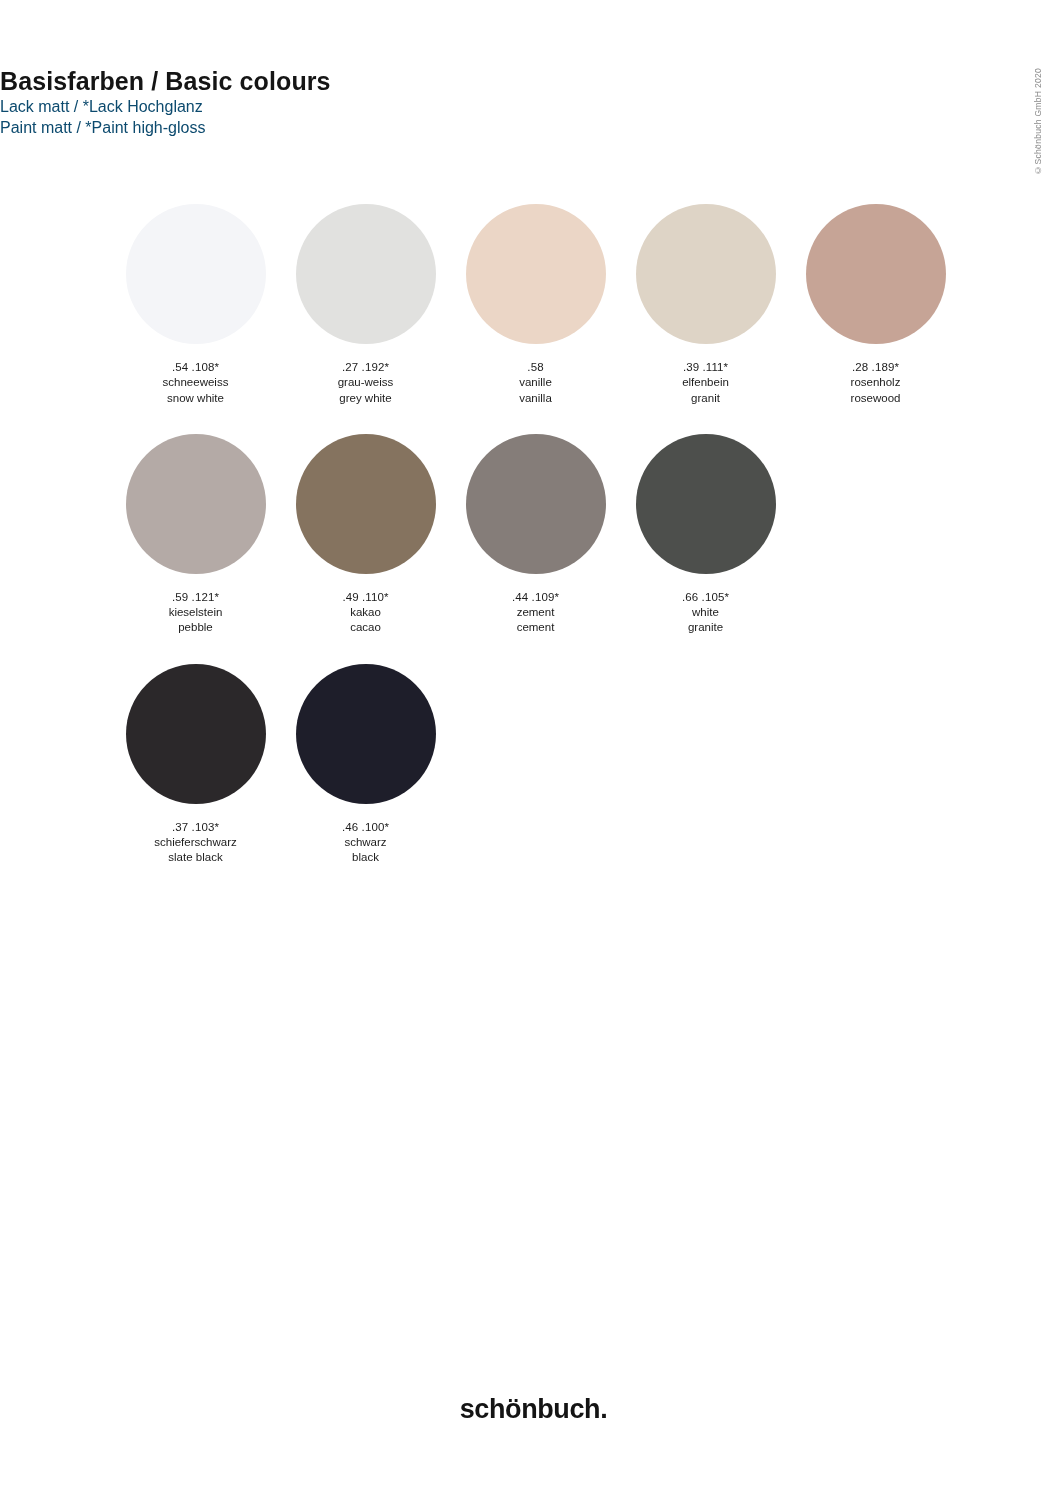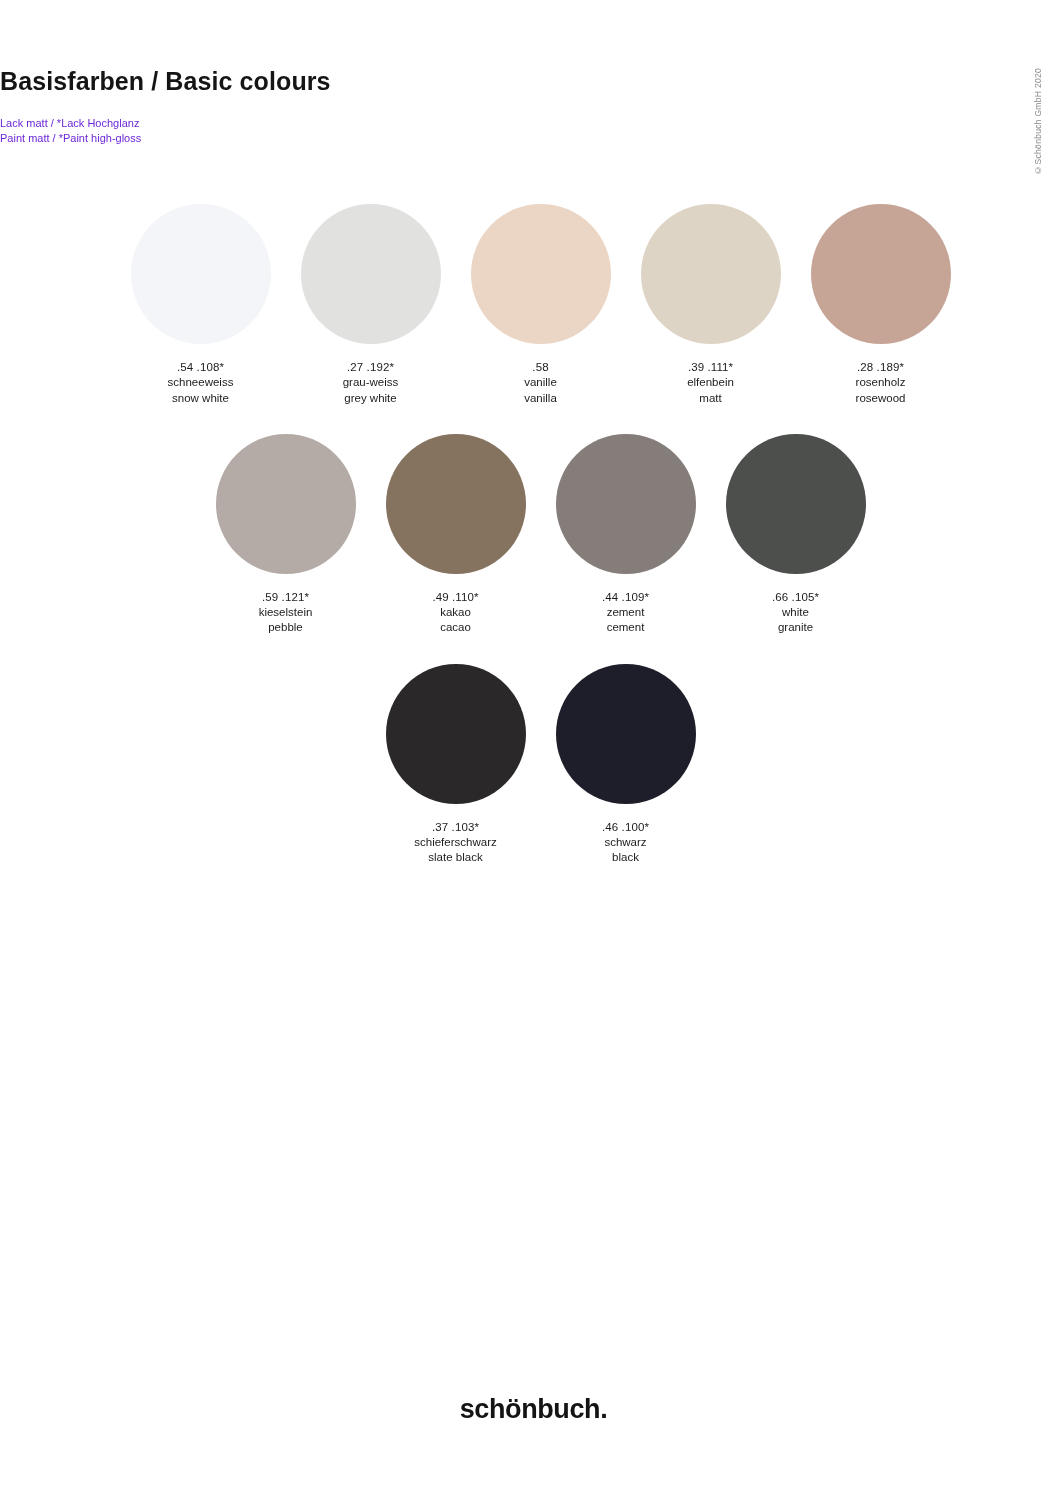--- a/index.html
+++ b/index.html
@@ -30,10 +30,9 @@
     line-height: 1.2;
   }
   .subtitle-block {
-    margin-top: 20px;
-    font-size: 11px;
+    font-size: 16px;
     line-height: 1.32;
-    color: #6d28d9;
+    color: #0c4a6e;
     font-weight: normal;
   }
   .subtitle-line {

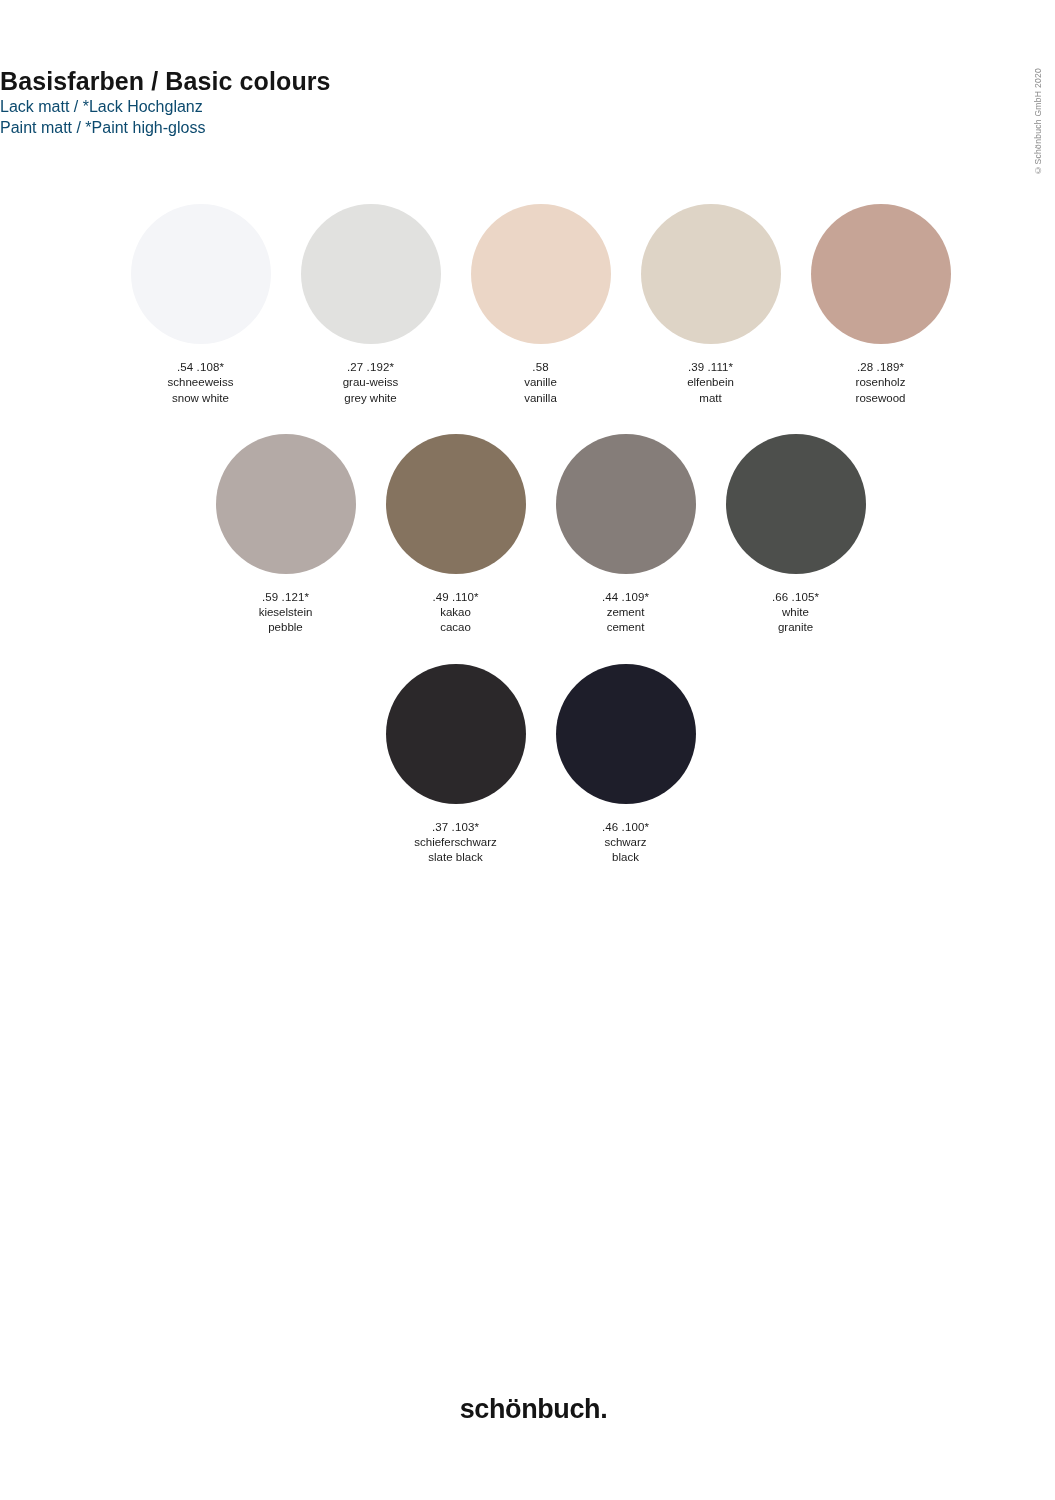--- a/index.html
+++ b/index.html
@@ -64,7 +64,6 @@
     display: flex;
     flex-direction: row;
     margin-bottom: 28px;
-    justify-content: center;
   }
   .swatch-cell {
     width: 167px;

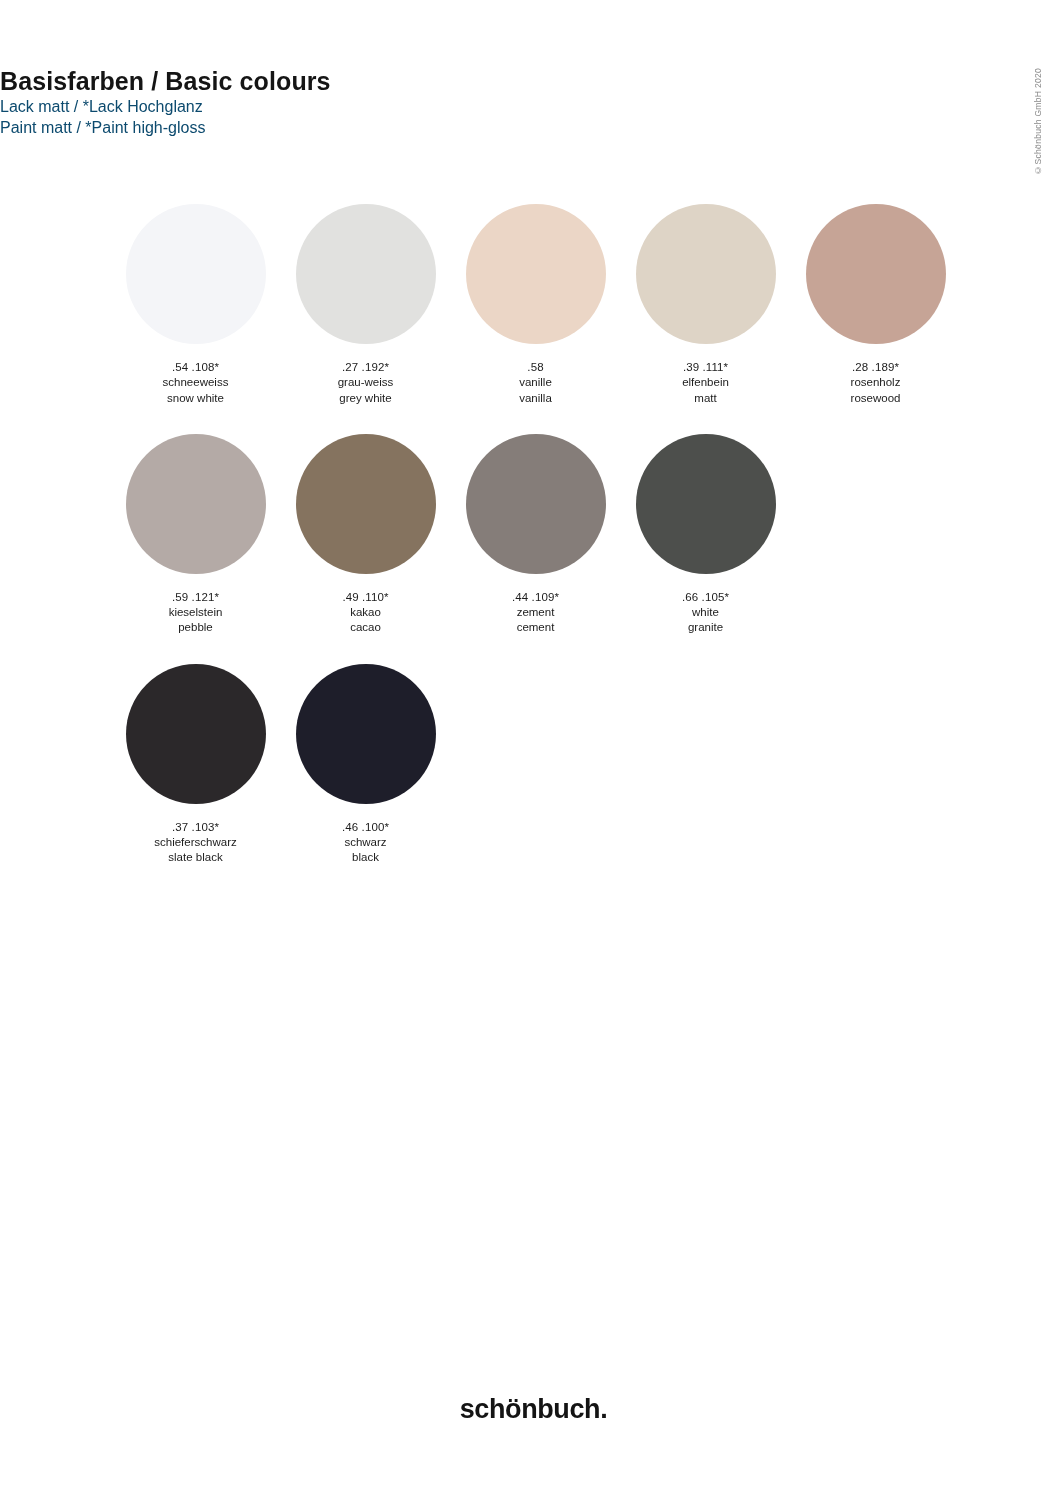--- a/index.html
+++ b/index.html
@@ -156,7 +156,7 @@
         <div class="swatch-labels">
           <span class="swatch-code">.39 .111*</span>
           <span class="swatch-name-de">elfenbein</span>
-          <span class="swatch-name-en">matt</span>
+          <span class="swatch-name-en">granit</span>
         </div>
       </div>
       <div class="swatch-cell">

